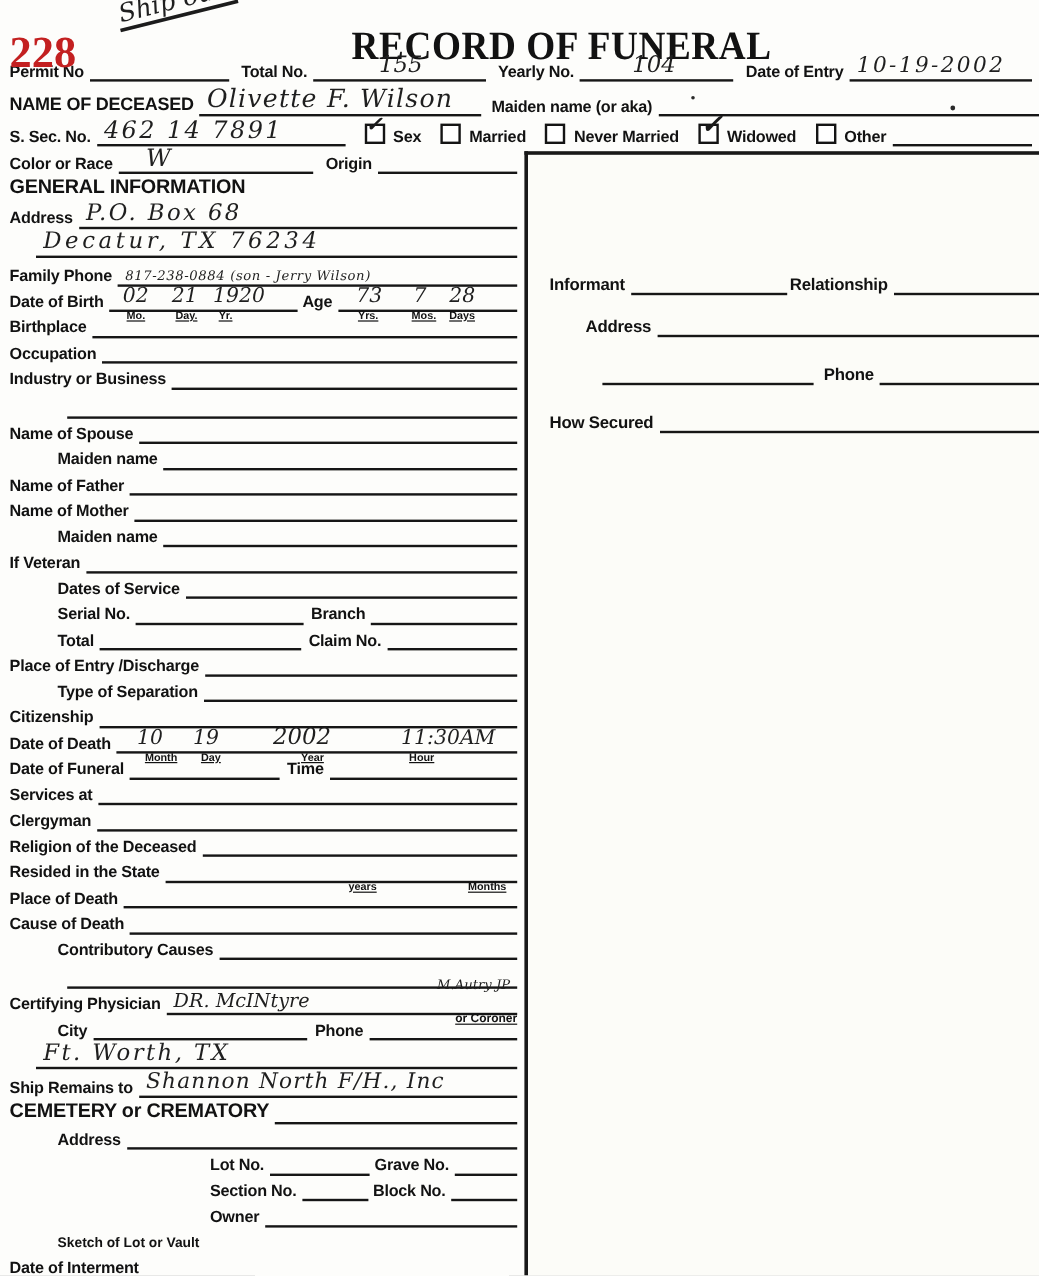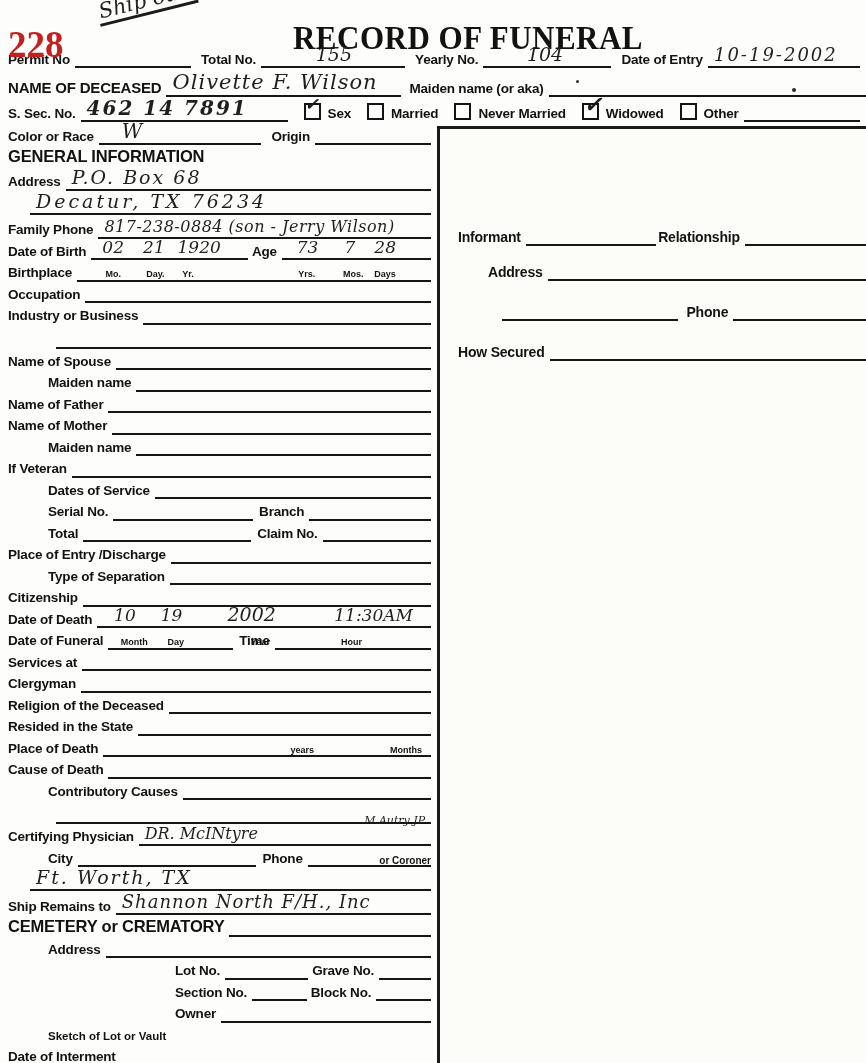--- a/index.html
+++ b/index.html
@@ -22,7 +22,7 @@
   .heading{font-weight:700;font-size:16.5px;letter-spacing:-.2px;line-height:1;padding-bottom:2px;}
   .fline{flex:1 1 auto;border-bottom:2px solid #161616;position:relative;
          align-self:stretch;margin-left:5px;min-width:14px;}
-  .fline.noflex{flex:0 0 auto;font-weight:bold;}
+  .fline.noflex{flex:0 0 auto;}
   .hw{font-family:"DejaVu Serif",serif;font-style:italic;color:#1f1f1f;
       white-space:nowrap;line-height:1;}
   .fline>.hw{position:absolute;bottom:2px;left:6px;font-size:17px;}

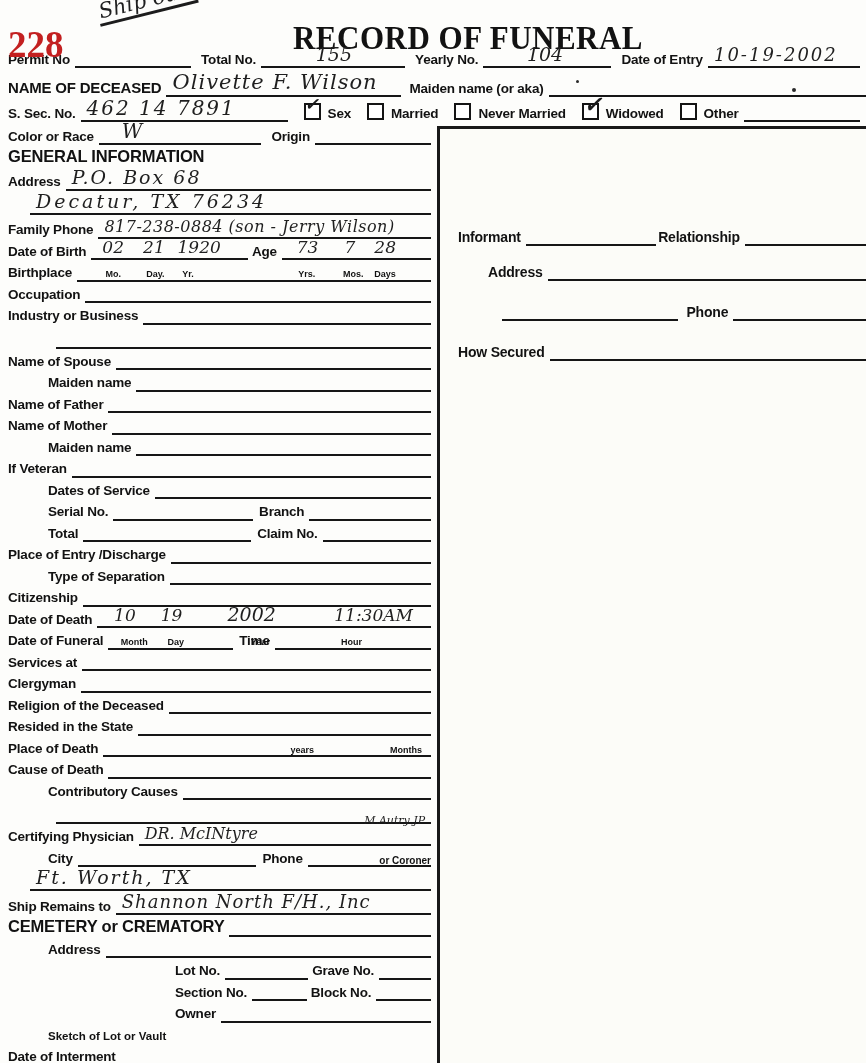--- a/index.html
+++ b/index.html
@@ -135,7 +135,7 @@
     <div class="row lrow tall">
       <span class="lbl">Family Phone</span>
       <span class="fline">
-        <span class="hw" style="font-size:16px;letter-spacing:.5px;">817-238-0884 (son - Jerry Wilson)</span>
+        <span class="hw" style="font-size:11px;letter-spacing:.5px;">817-238-0884 (son - Jerry Wilson)</span>
       </span>
     </div>
 

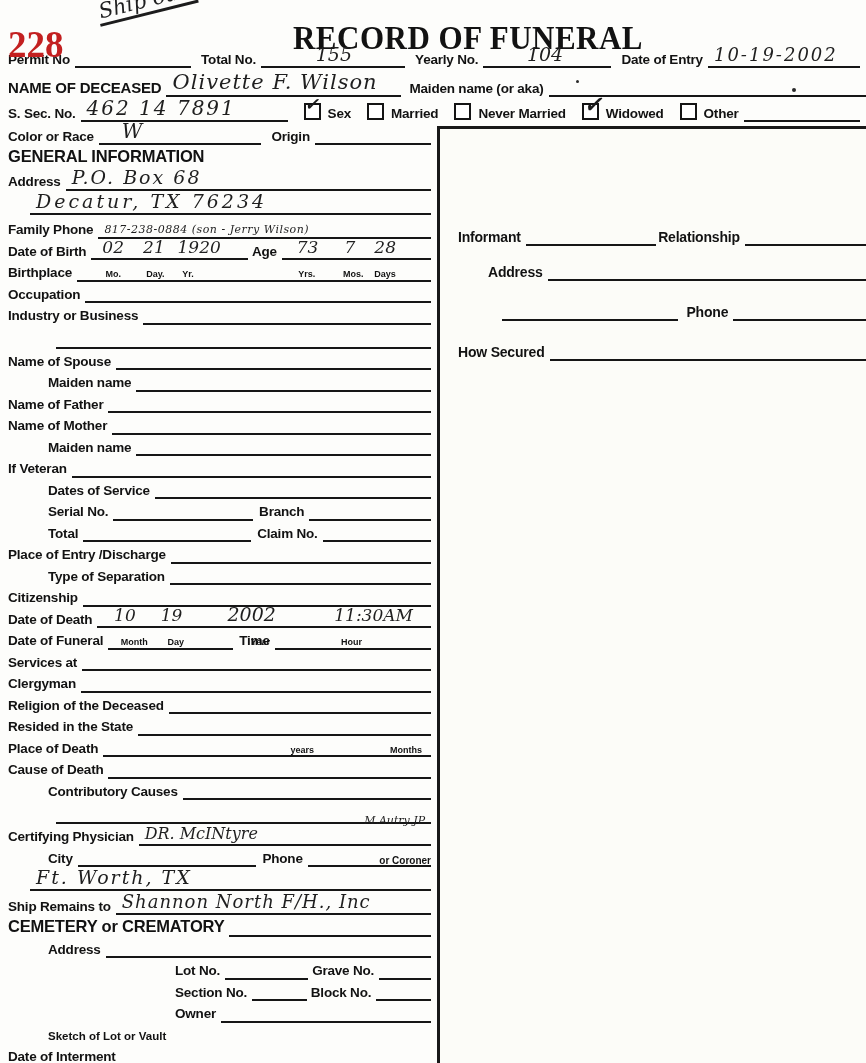--- a/index.html
+++ b/index.html
@@ -26,8 +26,8 @@
   .hw{font-family:"DejaVu Serif",serif;font-style:italic;color:#1f1f1f;
       white-space:nowrap;line-height:1;}
   .fline>.hw{position:absolute;bottom:2px;left:6px;font-size:17px;}
-  .sub{position:absolute;top:100%;margin-top:12px;font-size:9px;font-weight:700;
-       letter-spacing:0;line-height:1;white-space:nowrap;}
+  .sub{position:absolute;top:100%;margin-top:1px;font-size:9px;font-weight:700;
+       letter-spacing:0;line-height:1;white-space:nowrap;text-decoration:underline;}
   .cb{flex:0 0 auto;width:13px;height:13px;border:2px solid #141414;position:relative;
       margin:0 7px 2px 16px;background:#fff;}
   .cb .mark{position:absolute;left:-1px;top:-9px;font-size:17px;font-weight:700;color:#1a1a1a;}

